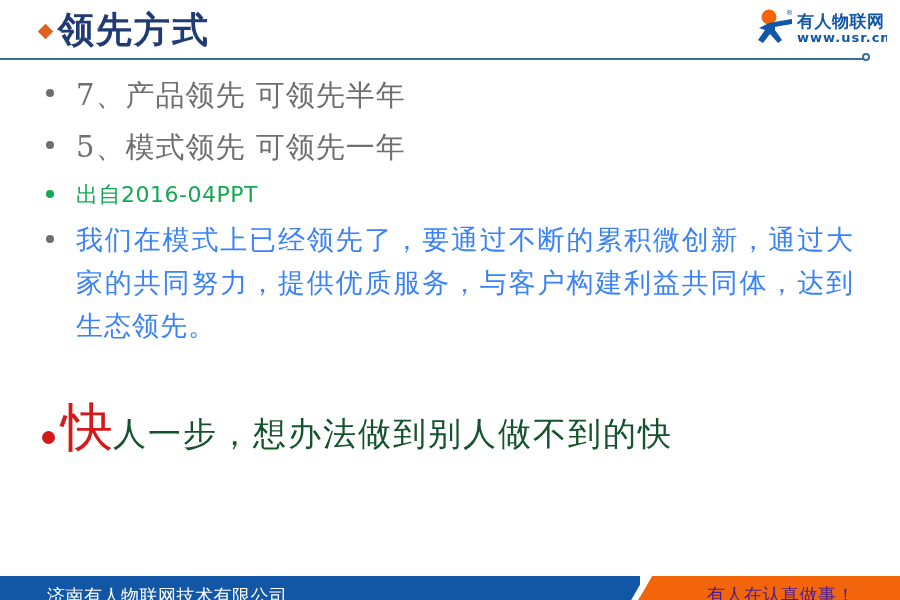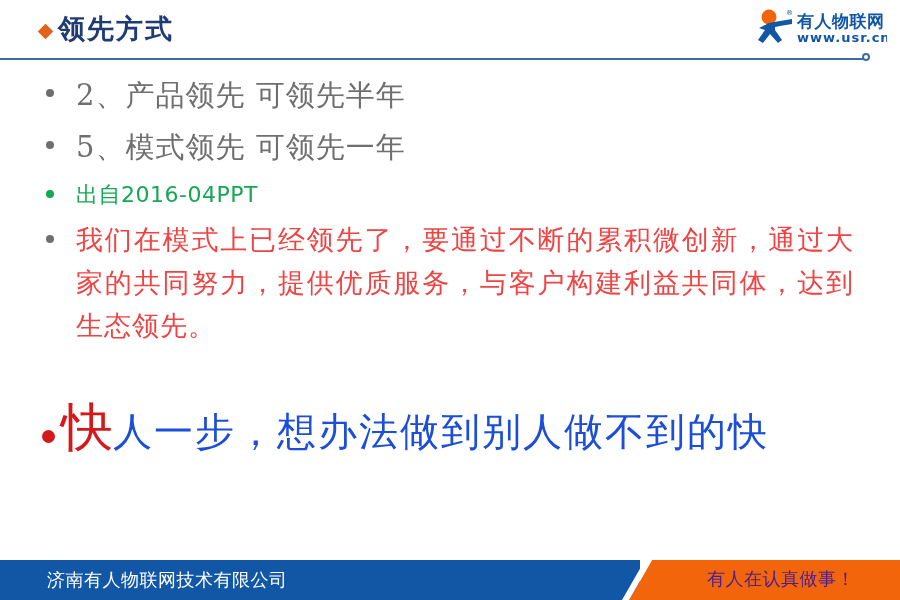--- a/index.html
+++ b/index.html
@@ -47,7 +47,7 @@
   }
   .title-text {
     font-family: "DejaVu Serif", "Liberation Serif", serif;
-    font-size: 27px;
+    font-size: 36px;
     font-weight: 600;
     color: #1F3B73;
     letter-spacing: 2px;

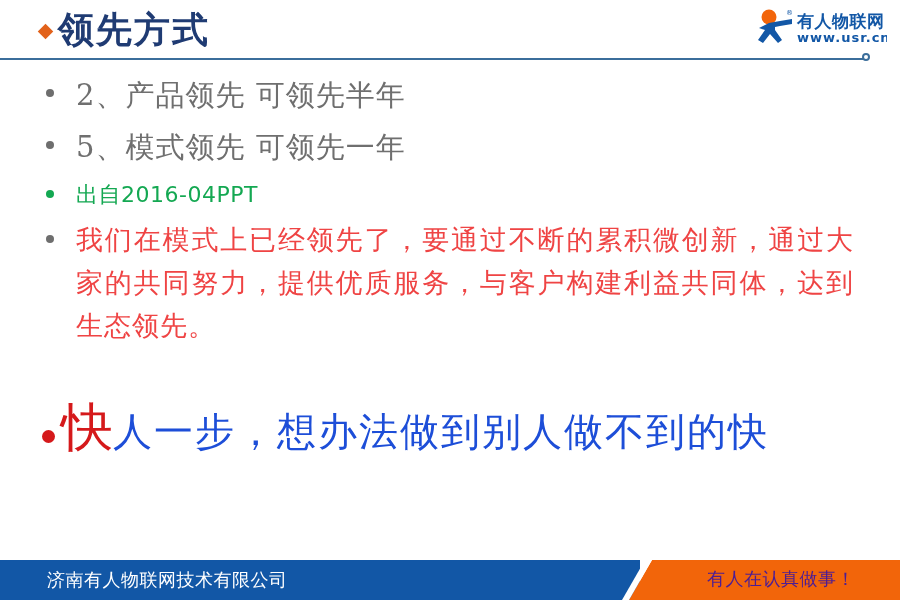--- a/index.html
+++ b/index.html
@@ -260,7 +260,7 @@
 
     <div class="bullet-line num-line">
       <span class="dot"></span>
-      <span class="bullet-text">2、产品领先  可领先半年</span>
+      <span class="bullet-text">7、产品领先  可领先半年</span>
     </div>
 
     <div class="bullet-line num-line">

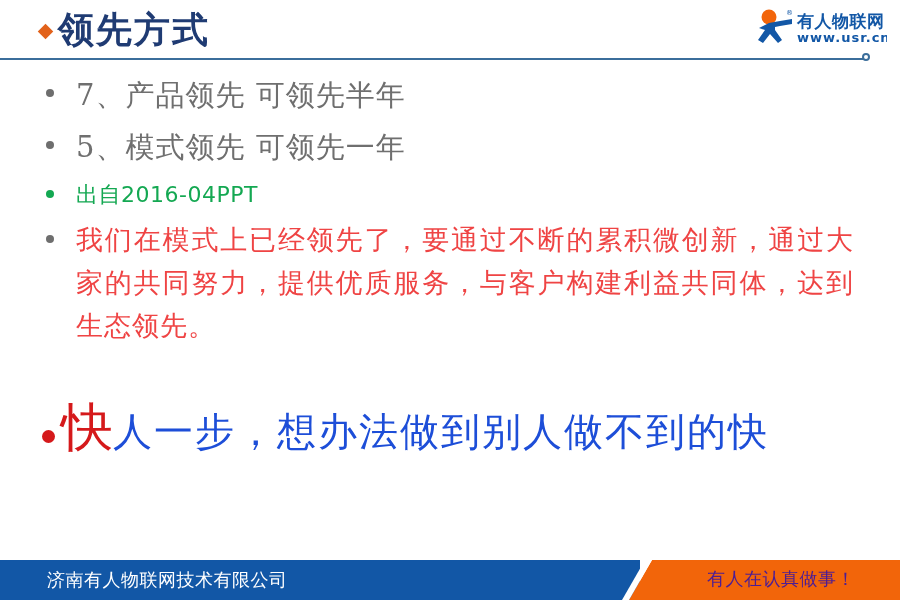--- a/index.html
+++ b/index.html
@@ -131,7 +131,7 @@
   .para-line .bullet-text {
     font-family: "DejaVu Serif", "Liberation Serif", serif;
     font-size: 27px;
-    color: #ef4444;
+    color: #3b82f6;
     line-height: 43px;
     letter-spacing: 1px;
     text-align: justify;

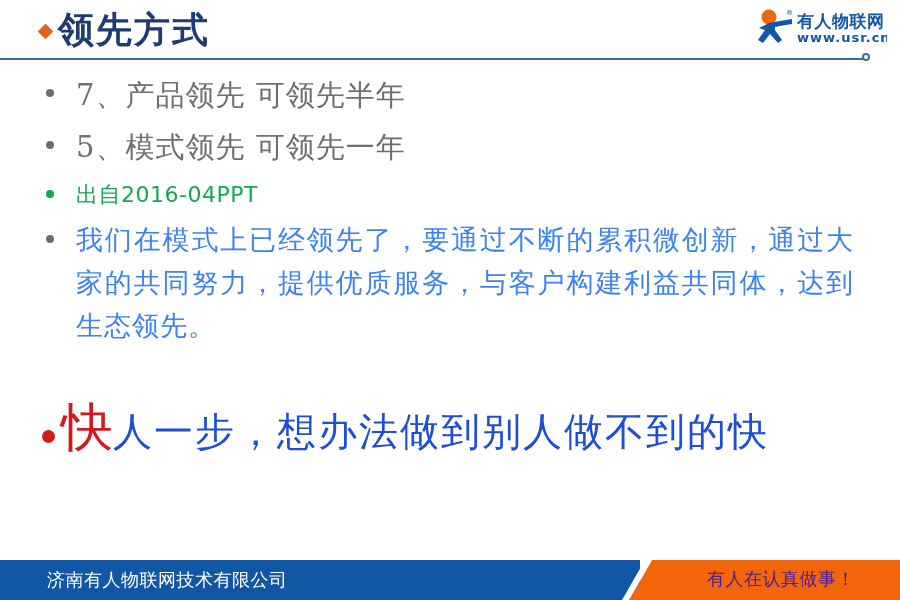--- a/index.html
+++ b/index.html
@@ -162,8 +162,8 @@
   }
   .emph-rest {
     font-family: Liberation Serif, serif;
-    font-size: 39px;
-    color: #1d4ed8;
+    font-size: 33px;
+    color: #14532d;
     line-height: 56px;
     letter-spacing: 2px;
     white-space: nowrap;

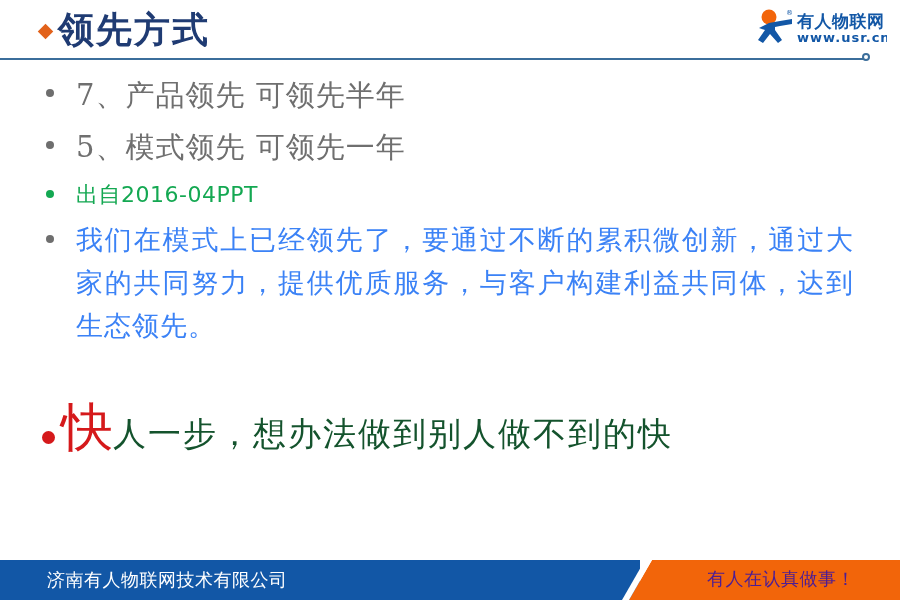--- a/index.html
+++ b/index.html
@@ -175,7 +175,7 @@
     left: 0;
     bottom: 0;
     width: 900px;
-    height: 40px;
+    height: 24px;
     overflow: hidden;
   }
   .footer-blue {

